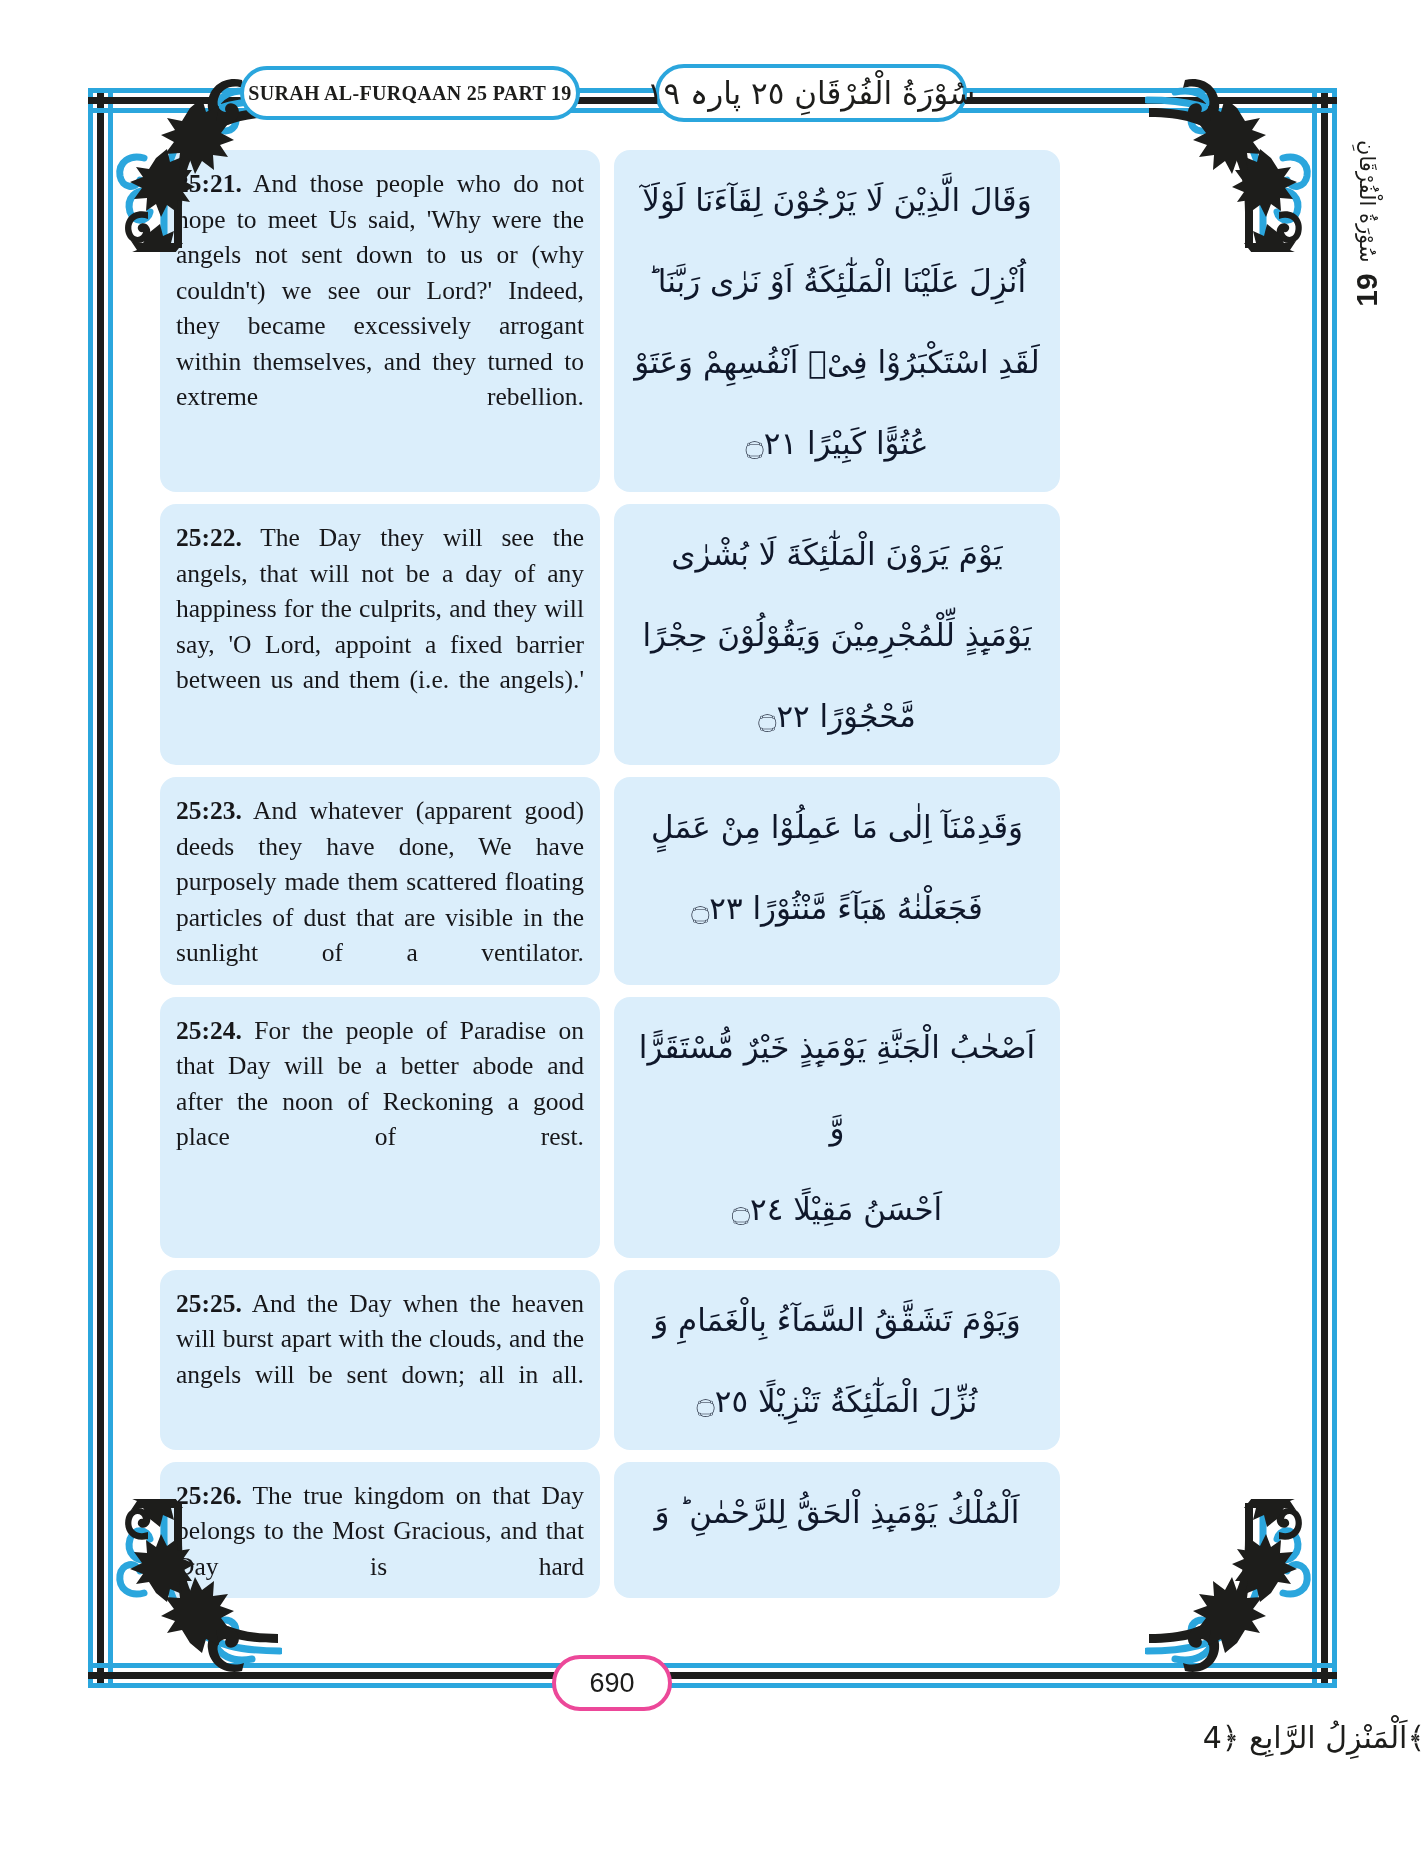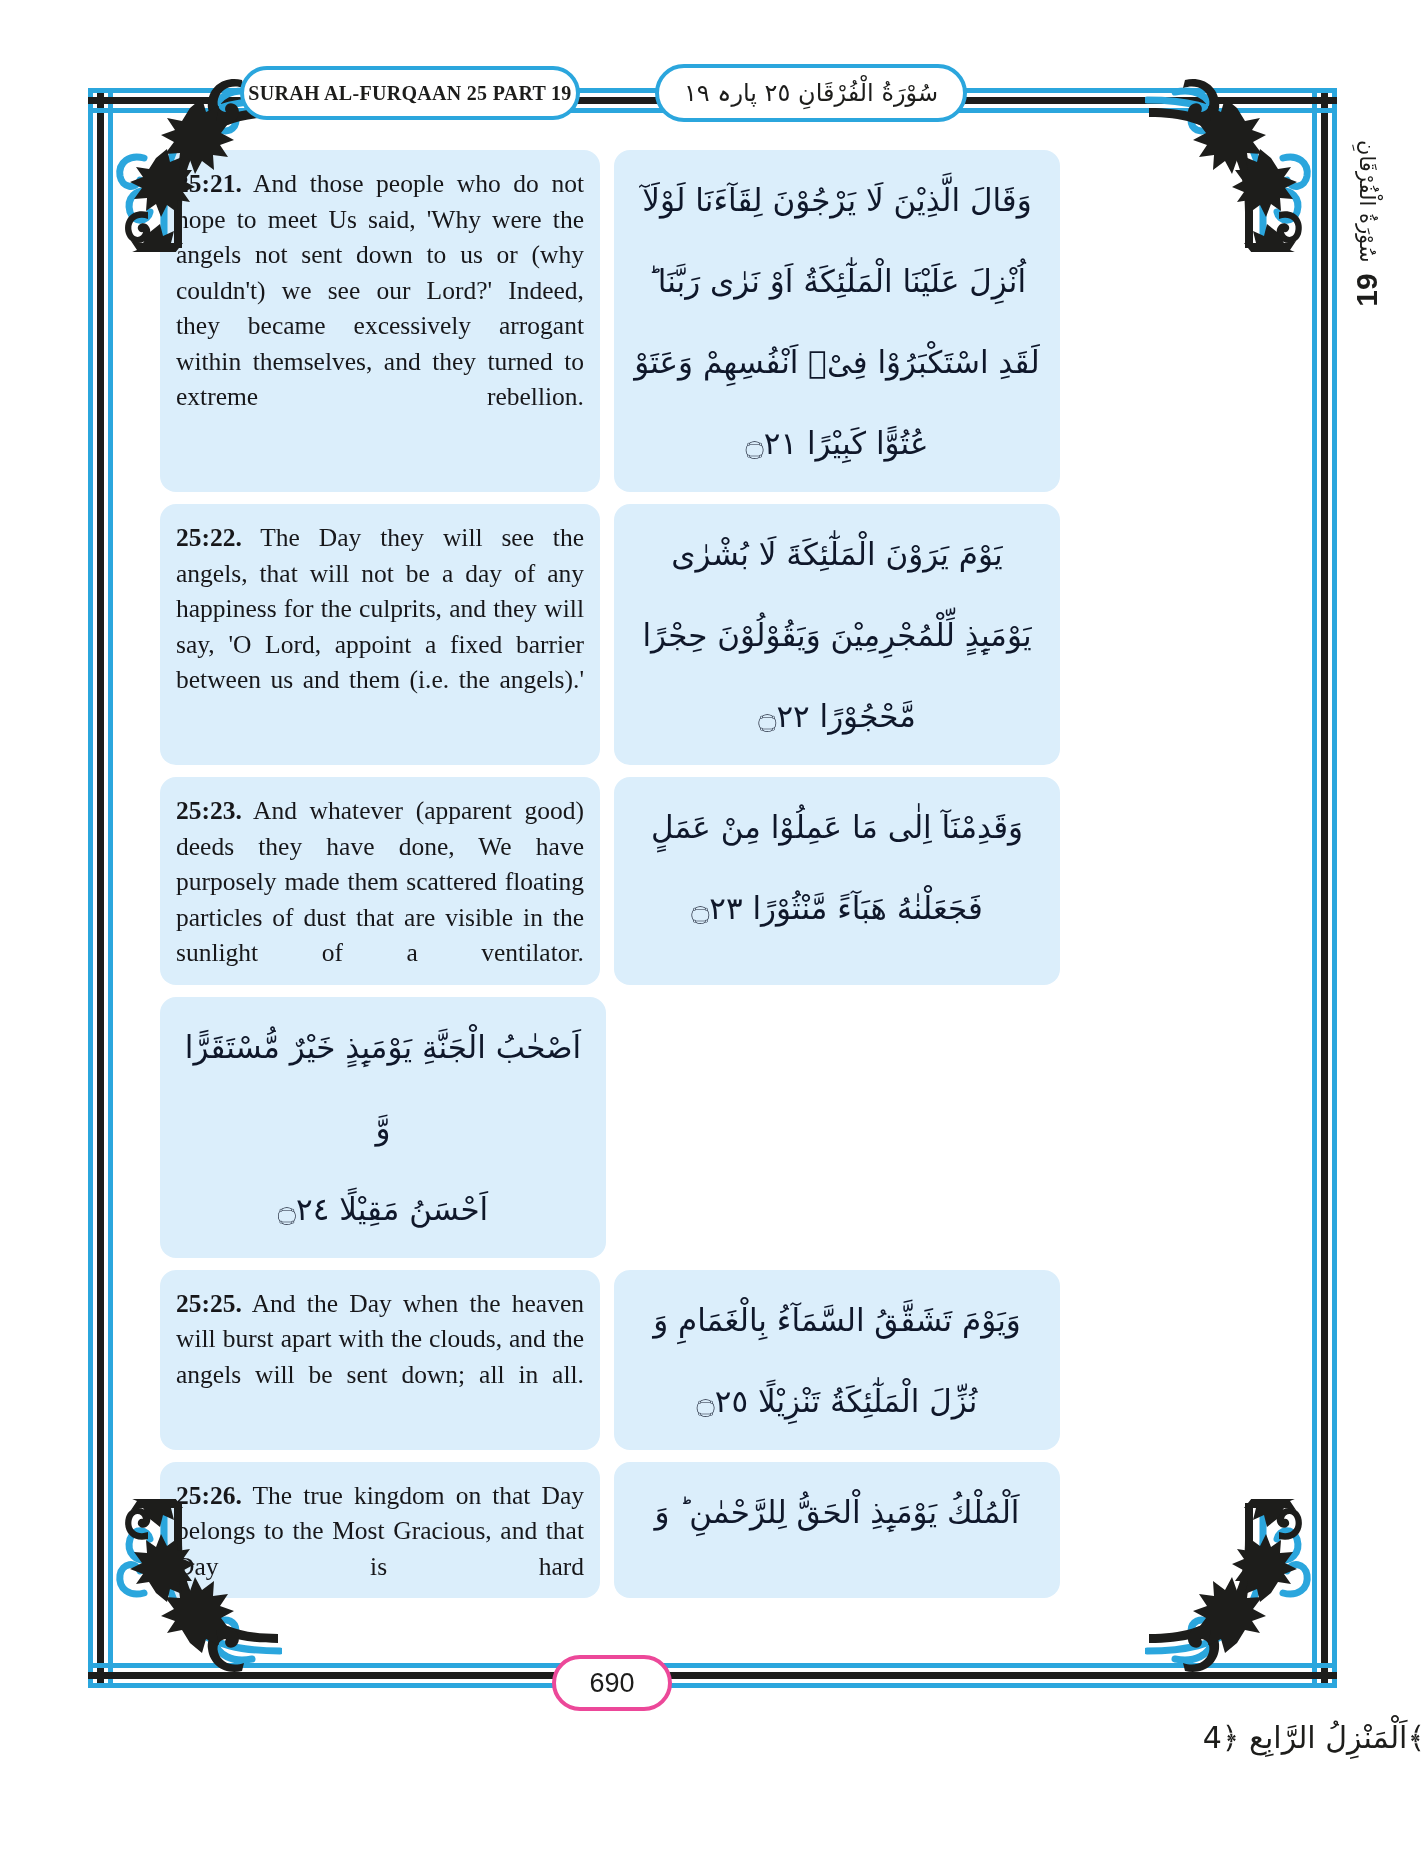--- a/index.html
+++ b/index.html
@@ -52,7 +52,7 @@
   }
   .hdr-right{left:655px;top:64px;width:312px;height:58px;}
   .hdr-right .t{
-    font-size:24px;color:#1d1d1b;direction:rtl;white-space:nowrap;
+    font-size:31px;color:#1d1d1b;direction:rtl;white-space:nowrap;
     font-family:"DejaVu Sans", sans-serif;
     text-align:right;
   }

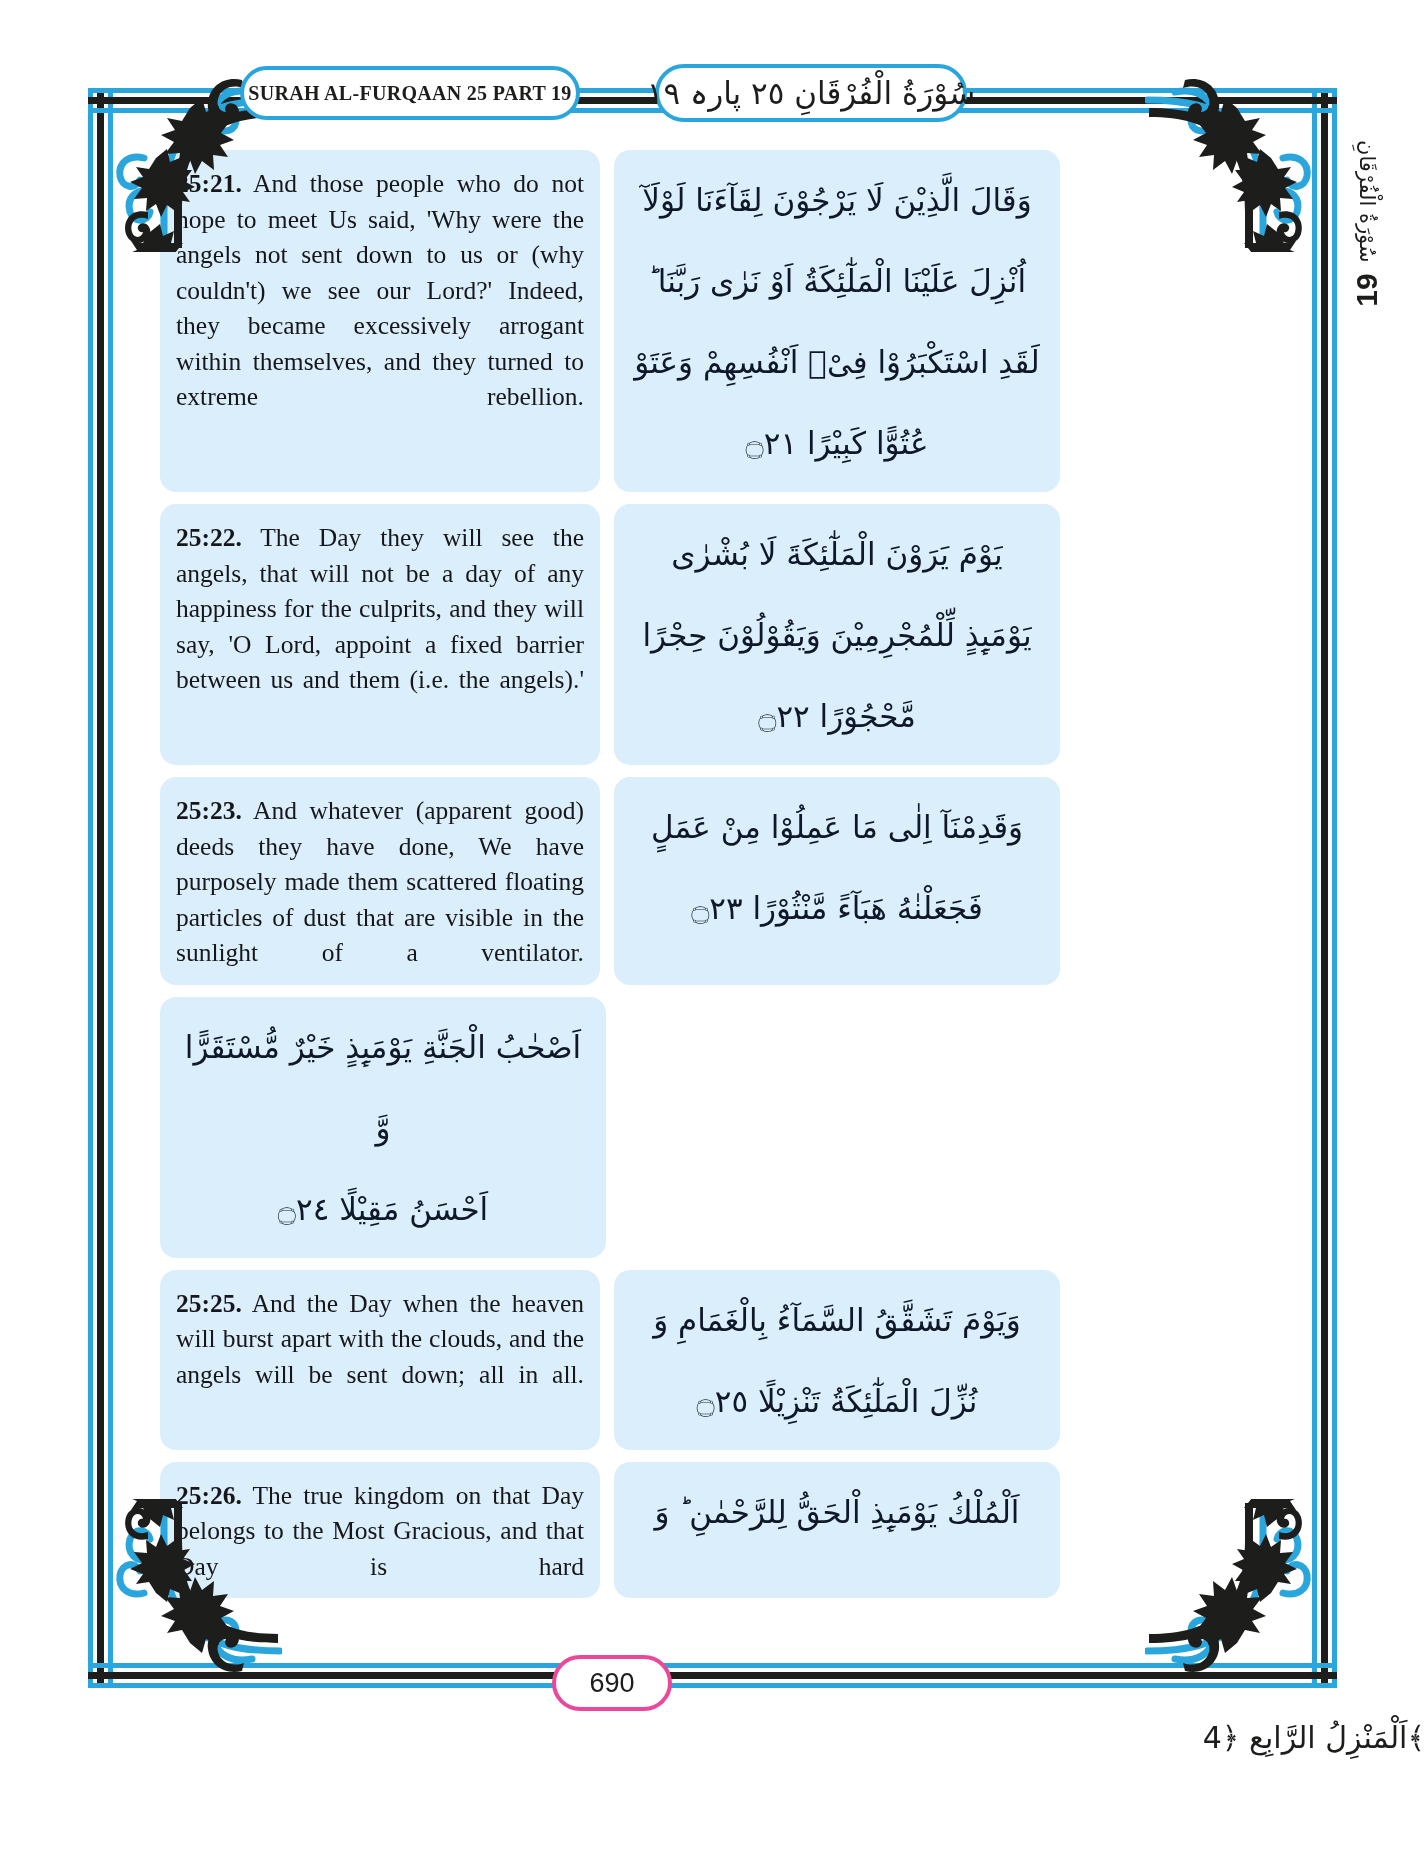--- a/index.html
+++ b/index.html
@@ -266,6 +266,9 @@
   </div>
 
   <div class="vrow">
+    <div class="card en">
+      <span class="vn">25:24.</span><span> For the people of Paradise on that Day will be a better abode and after the noon of Reckoning a good place of rest.</span>
+    </div>
     <div class="card ar">اَصْحٰبُ الْجَنَّةِ يَوْمَىِٕذٍ خَيْرٌ مُّسْتَقَرًّا وَّ
 اَحْسَنُ مَقِيْلًا ۝٢٤</div>
   </div>

